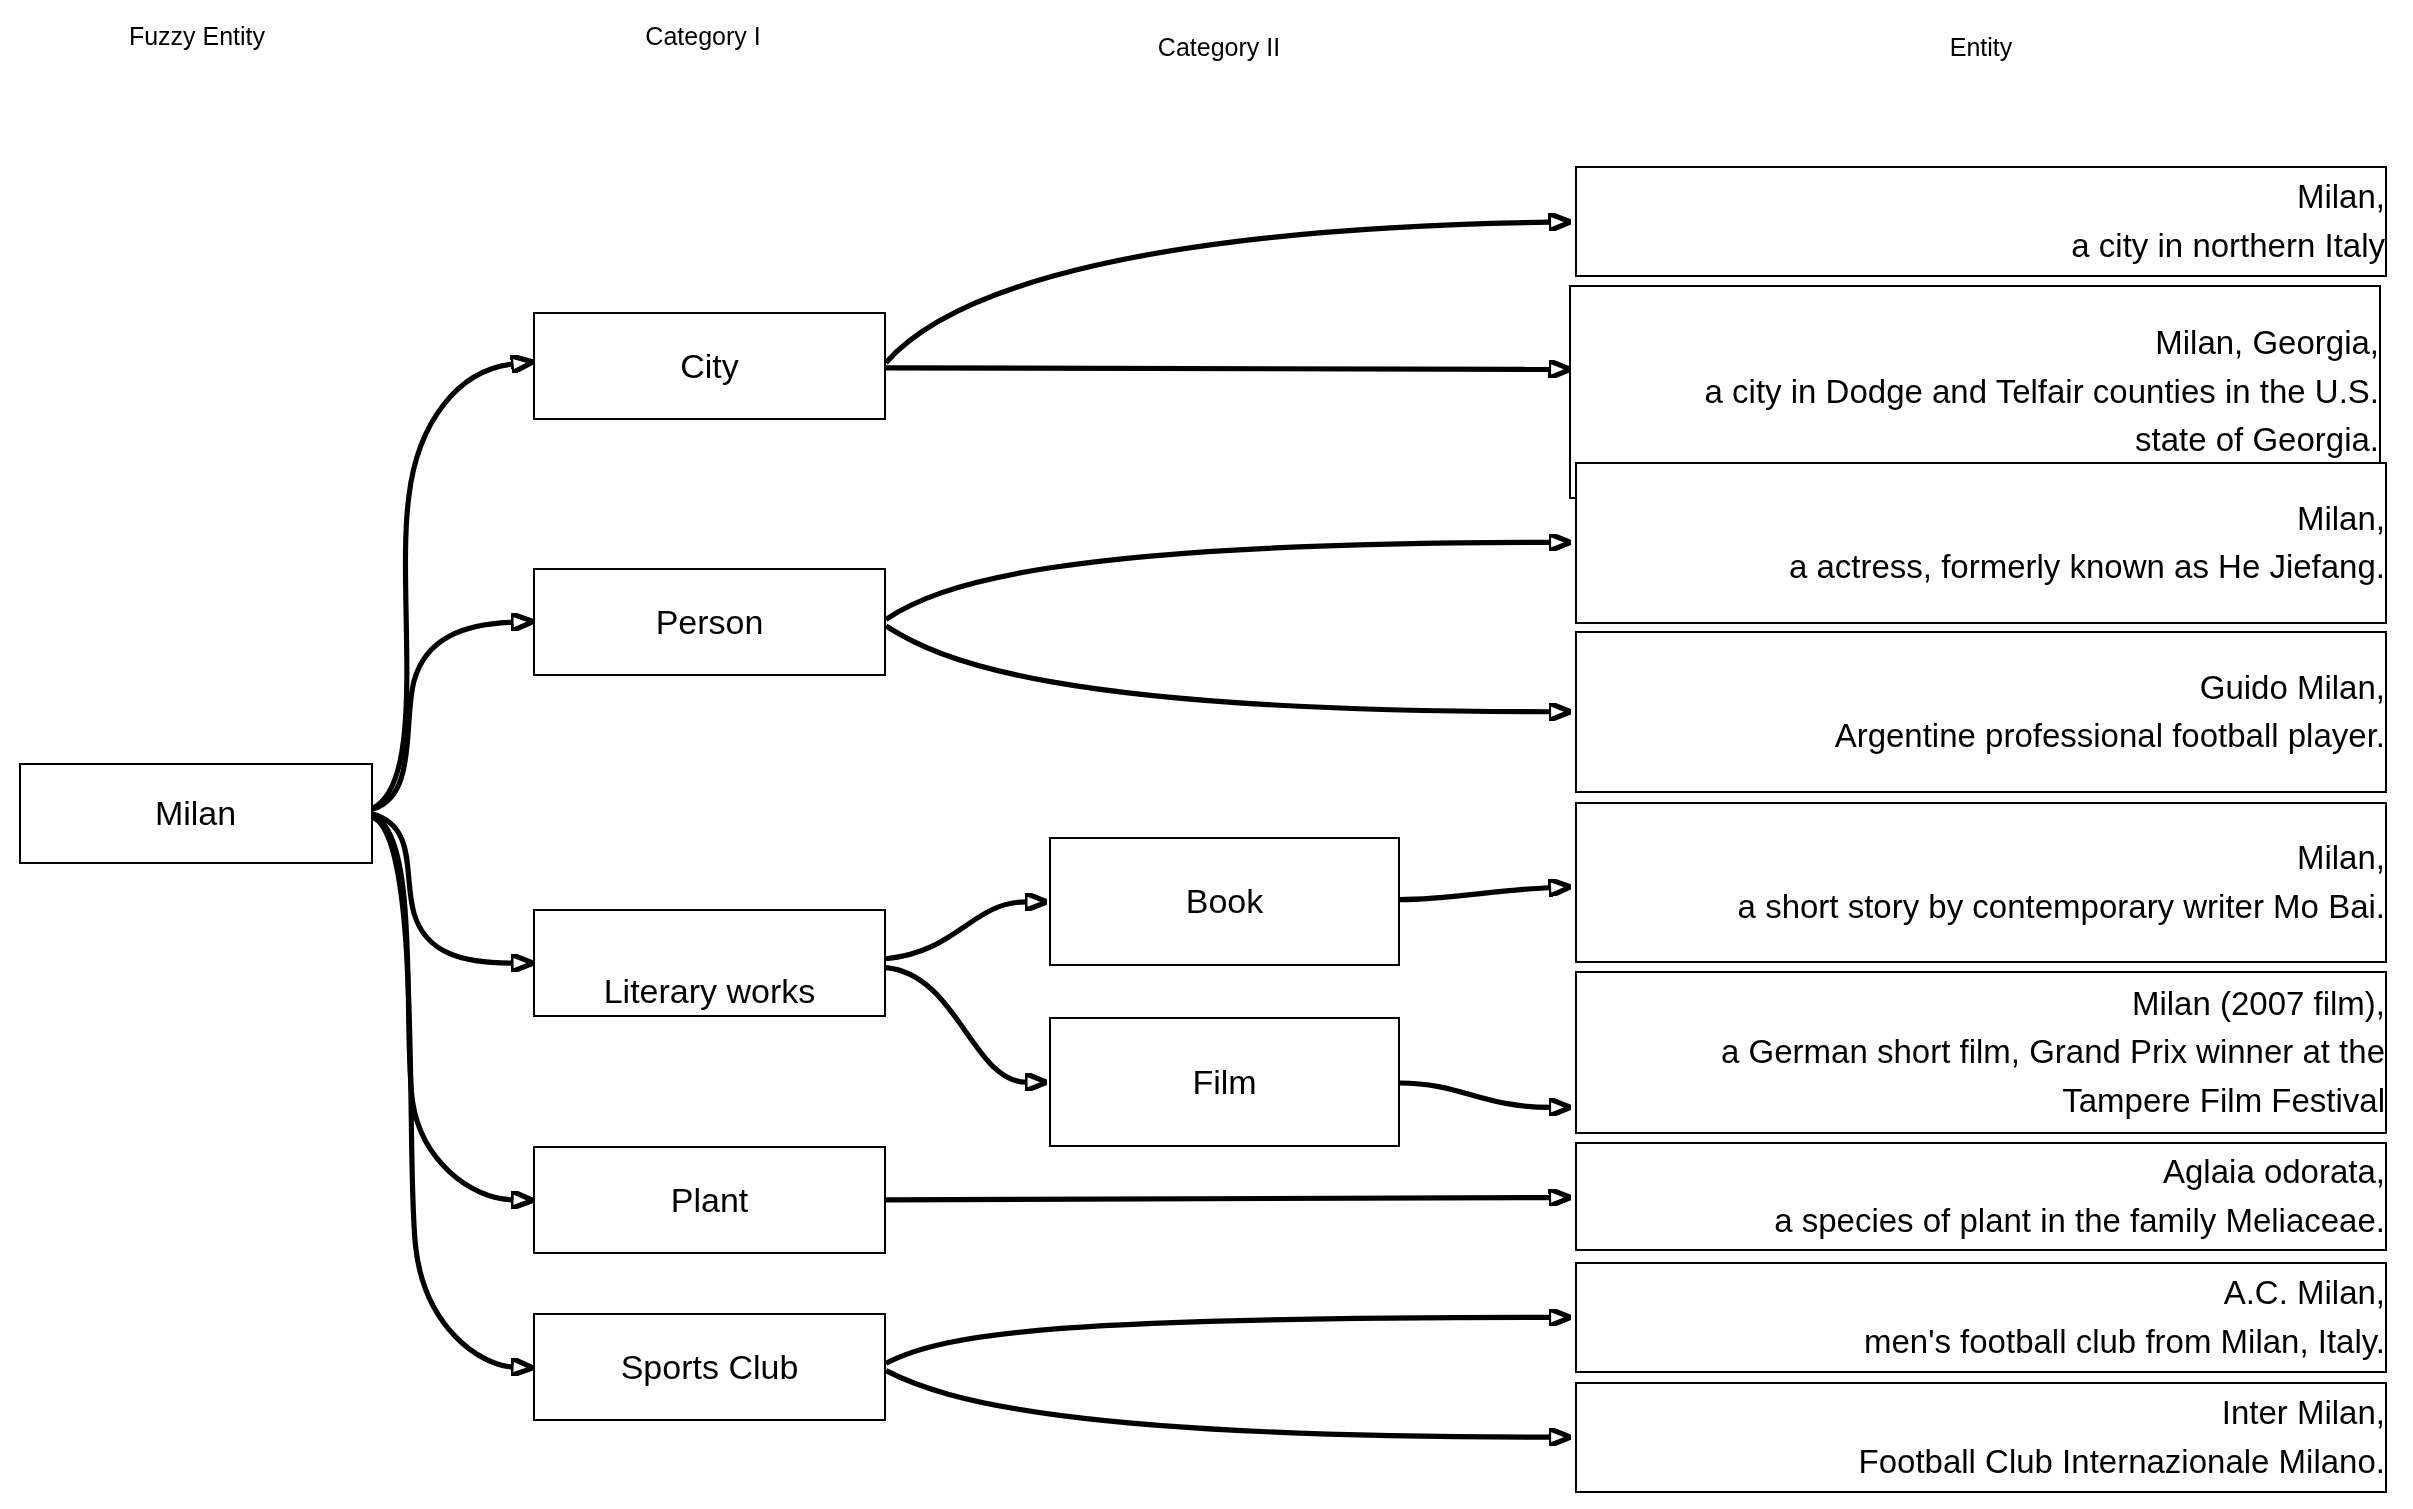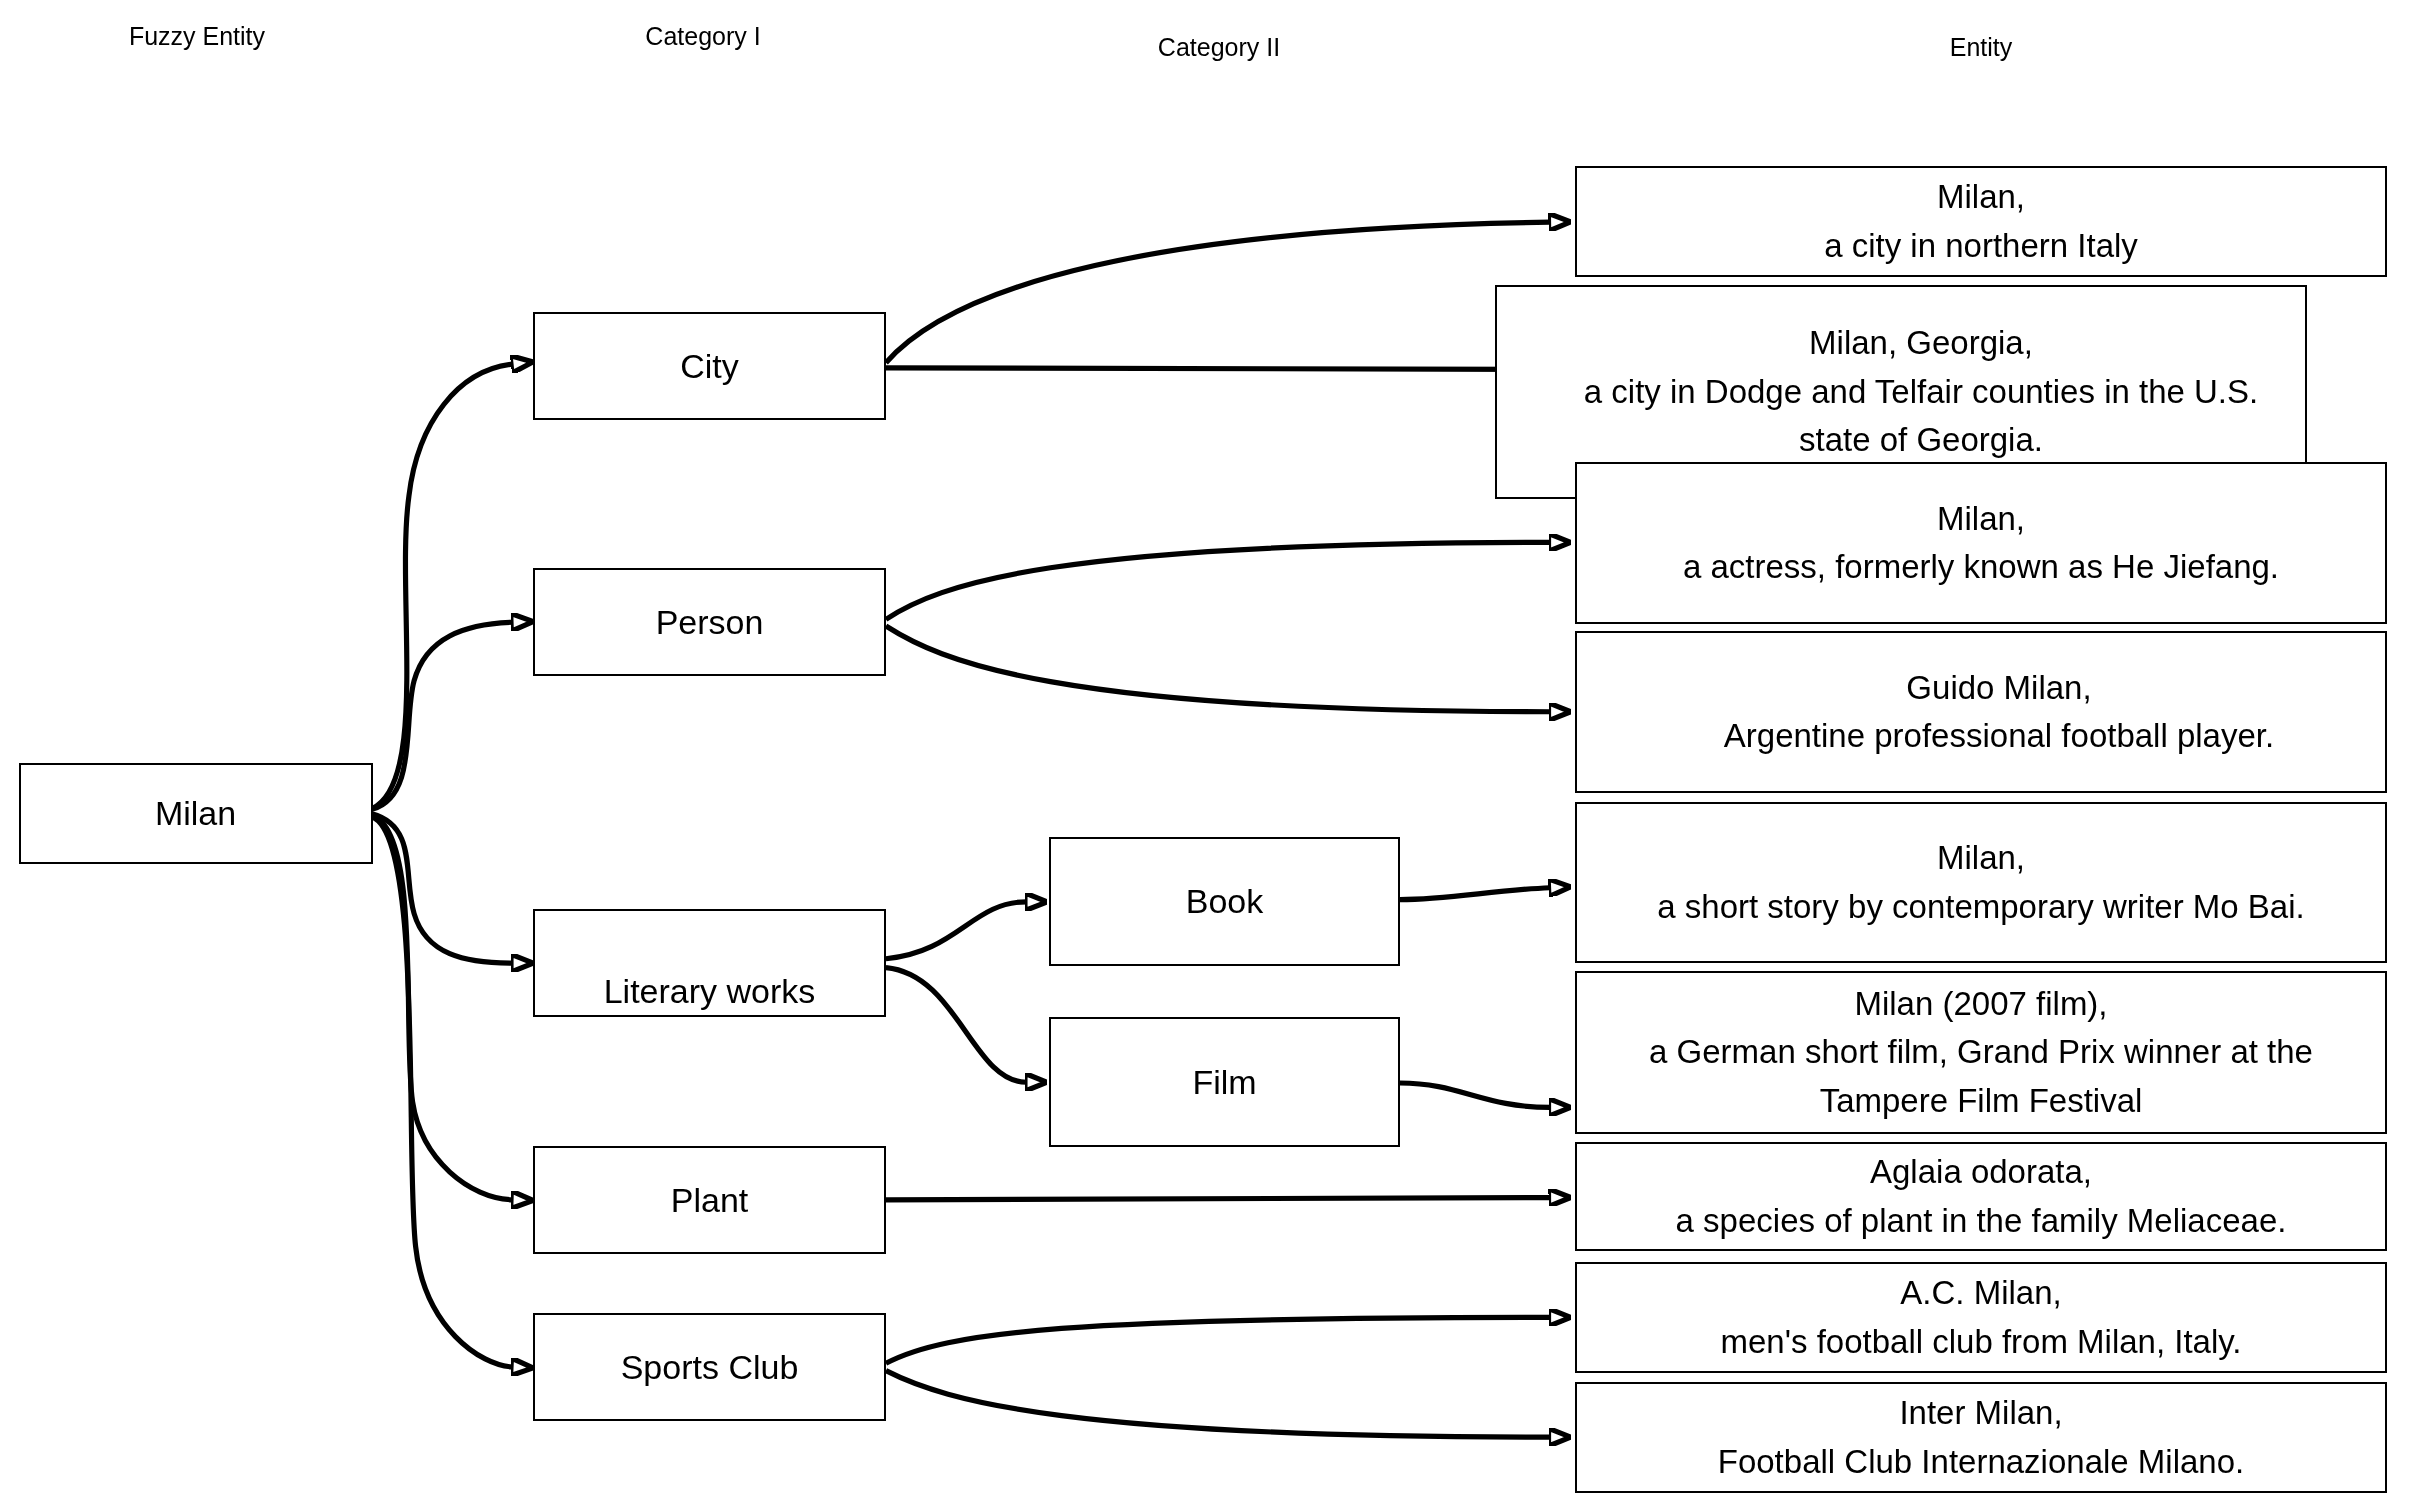--- a/index.html
+++ b/index.html
@@ -42,7 +42,7 @@
     line-height: 1.38;
     white-space: pre-line;
   }
-  .node.entity span { font-size: 33px; line-height: 1.47; }
+  .node.entity span { font-size: 33px; line-height: 1.47; text-align: right; }
 </style>
 </head>
 <body>

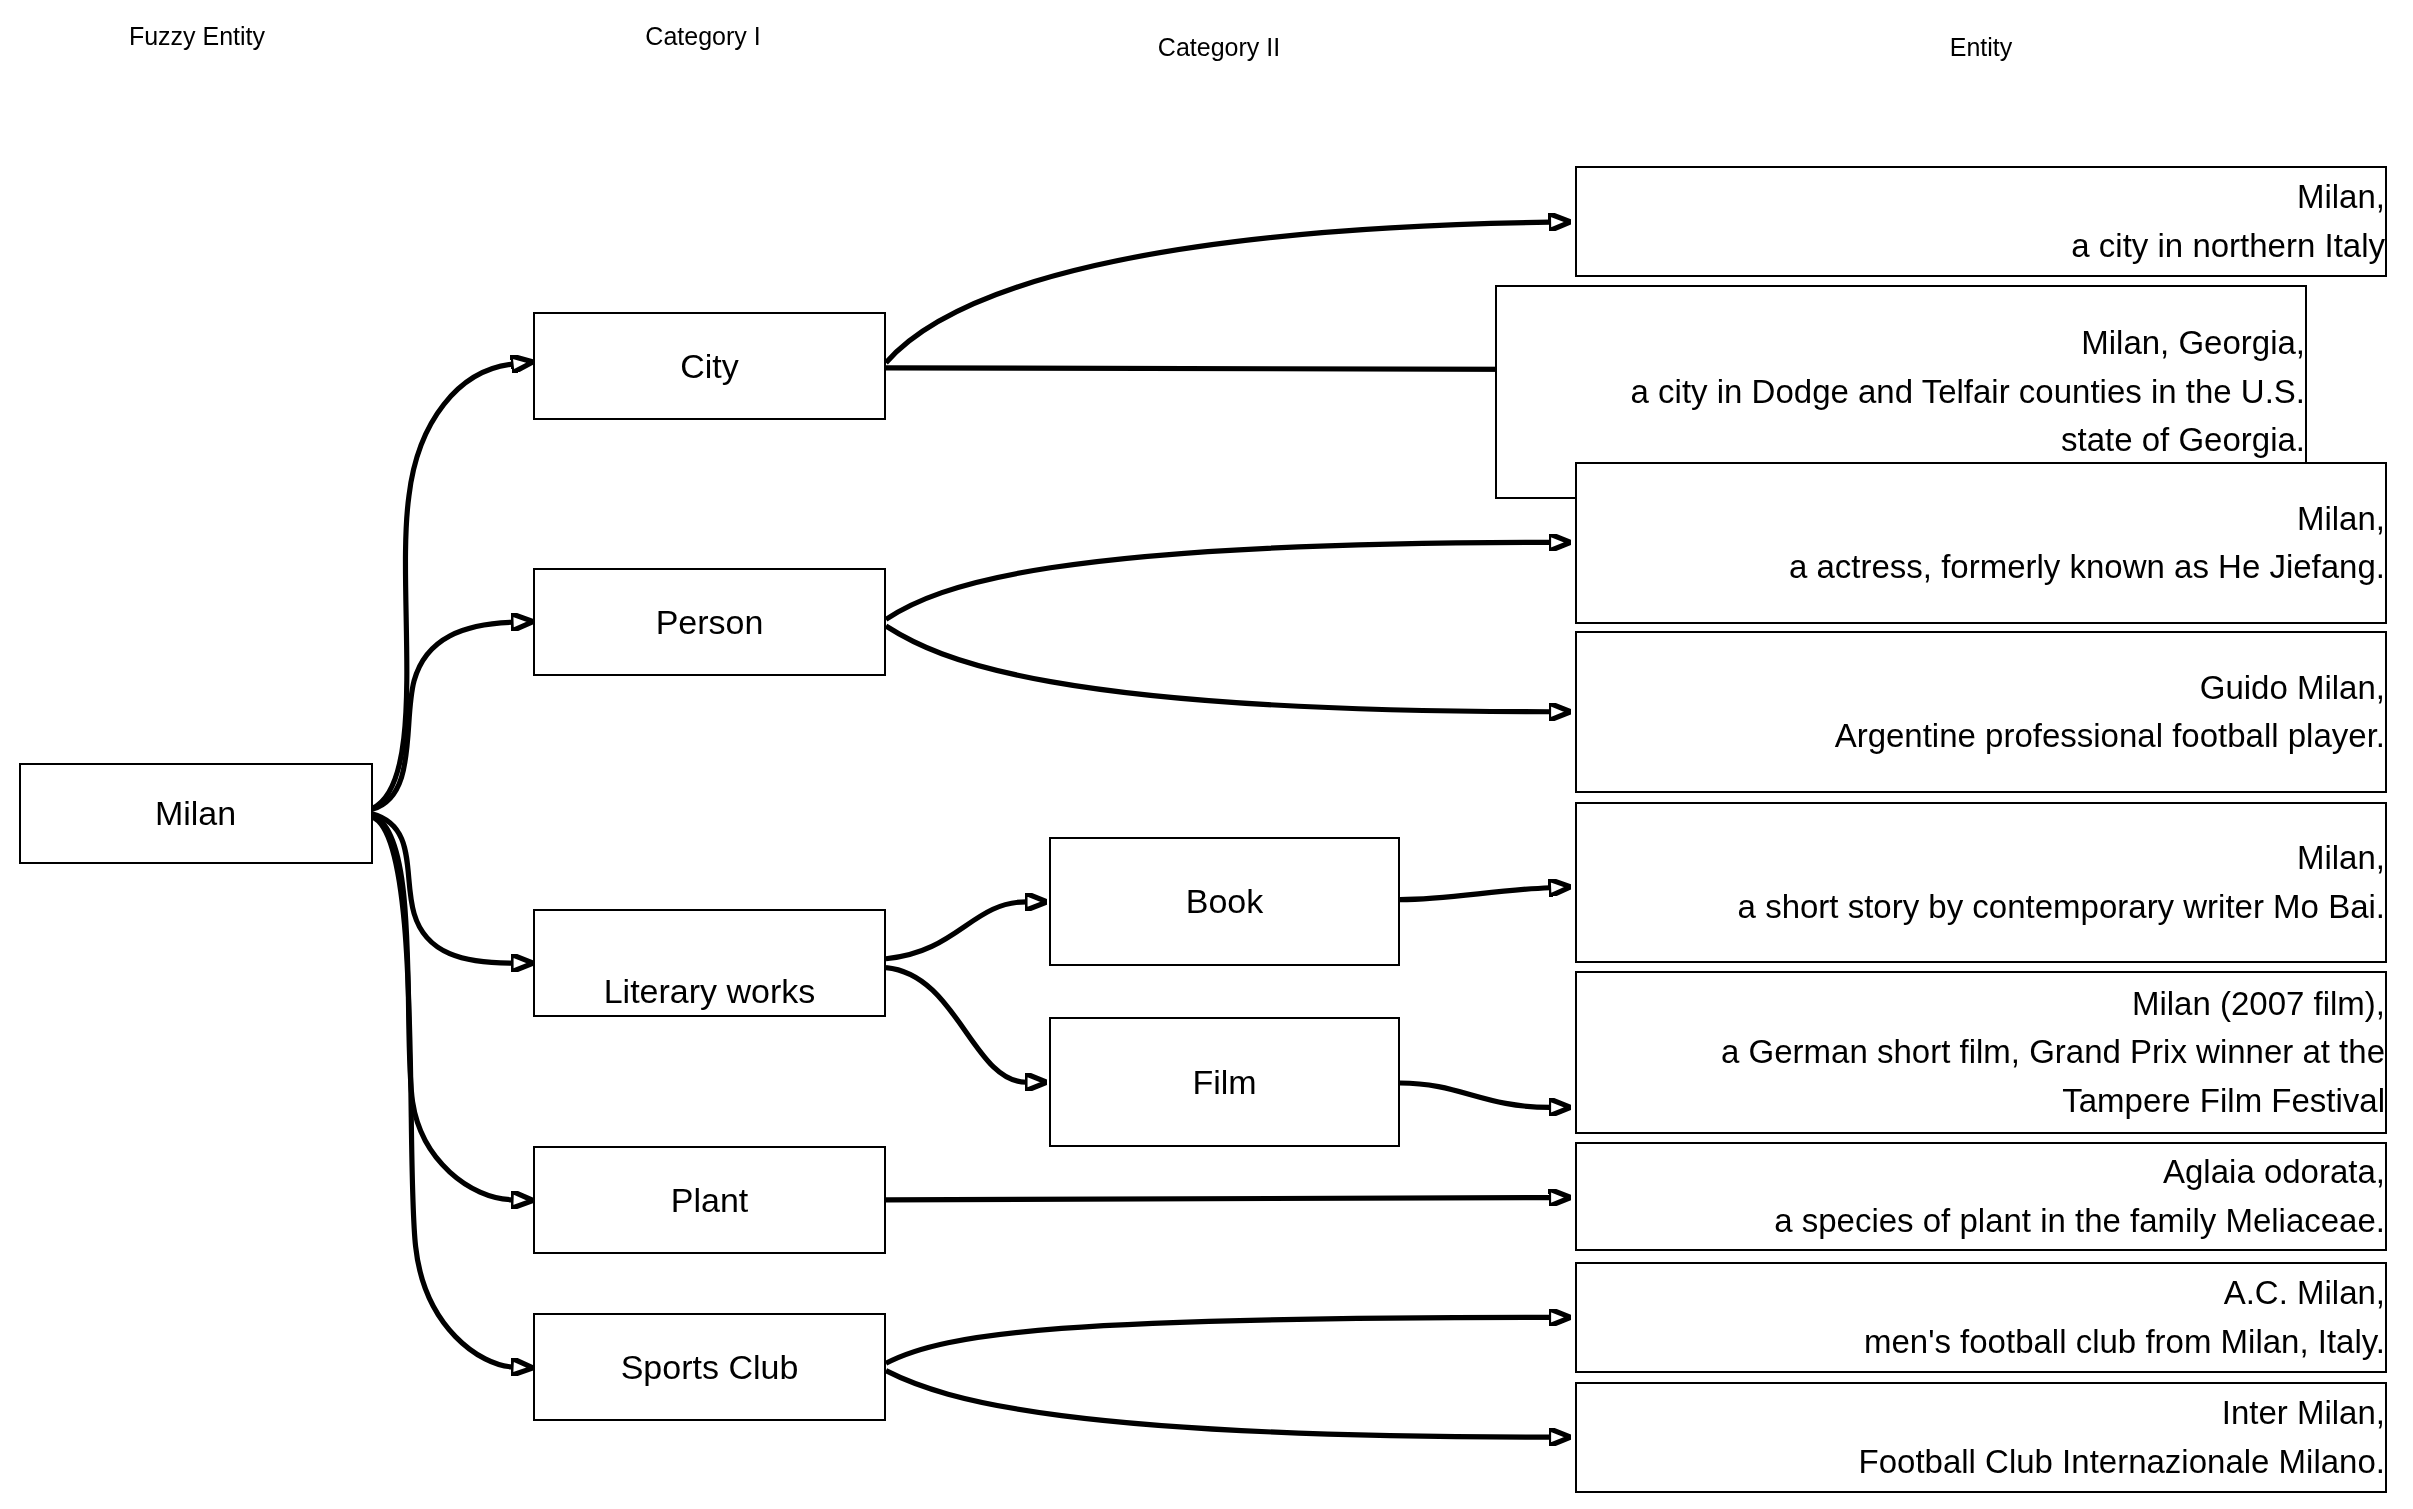--- a/index.html
+++ b/index.html
@@ -116,7 +116,7 @@
     <span>Milan,
 a city in northern Italy</span>
   </div>
-  <div class="node entity" style="left:1495px; top:285px; width:812px; height:214px;padding-left:40px;">
+  <div class="node entity" style="left:1569px; top:285px; width:812px; height:214px;padding-left:40px;">
     <span>Milan, Georgia,
 a city in Dodge and Telfair counties in the U.S.
 state of Georgia.</span>

